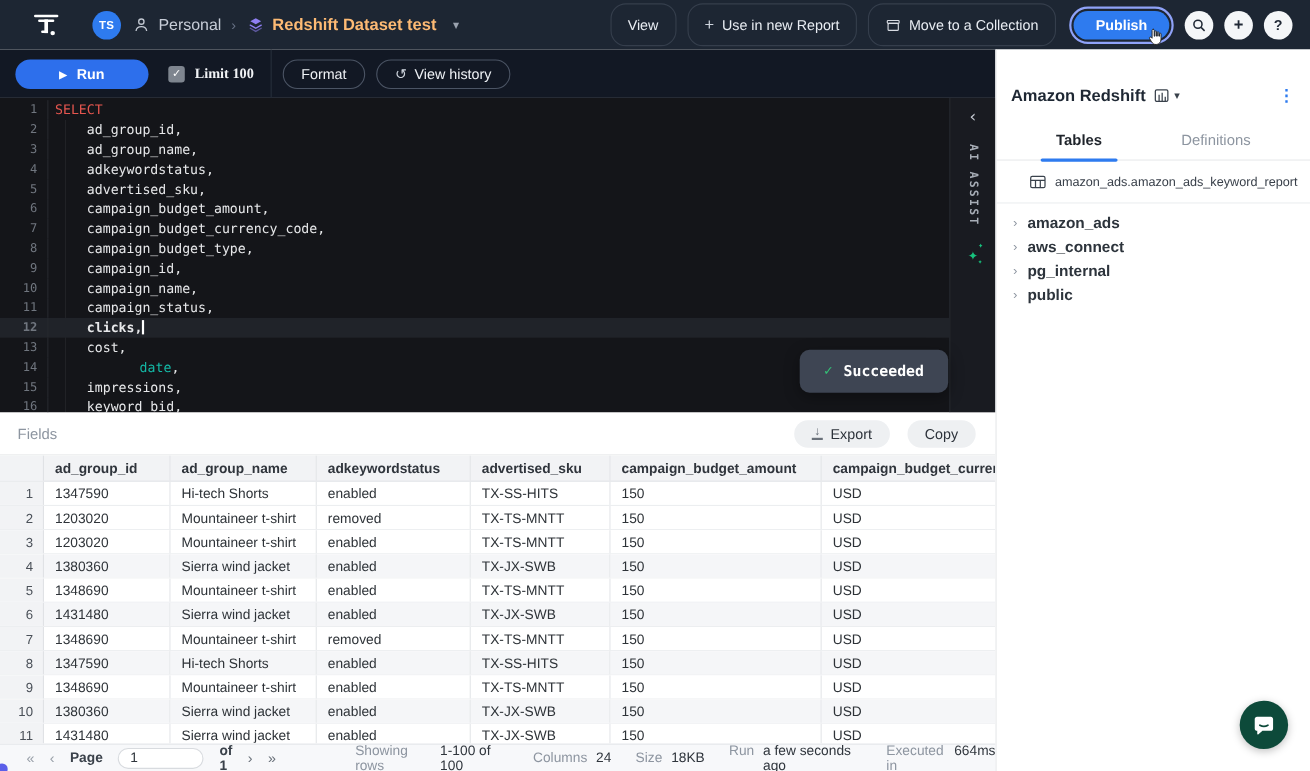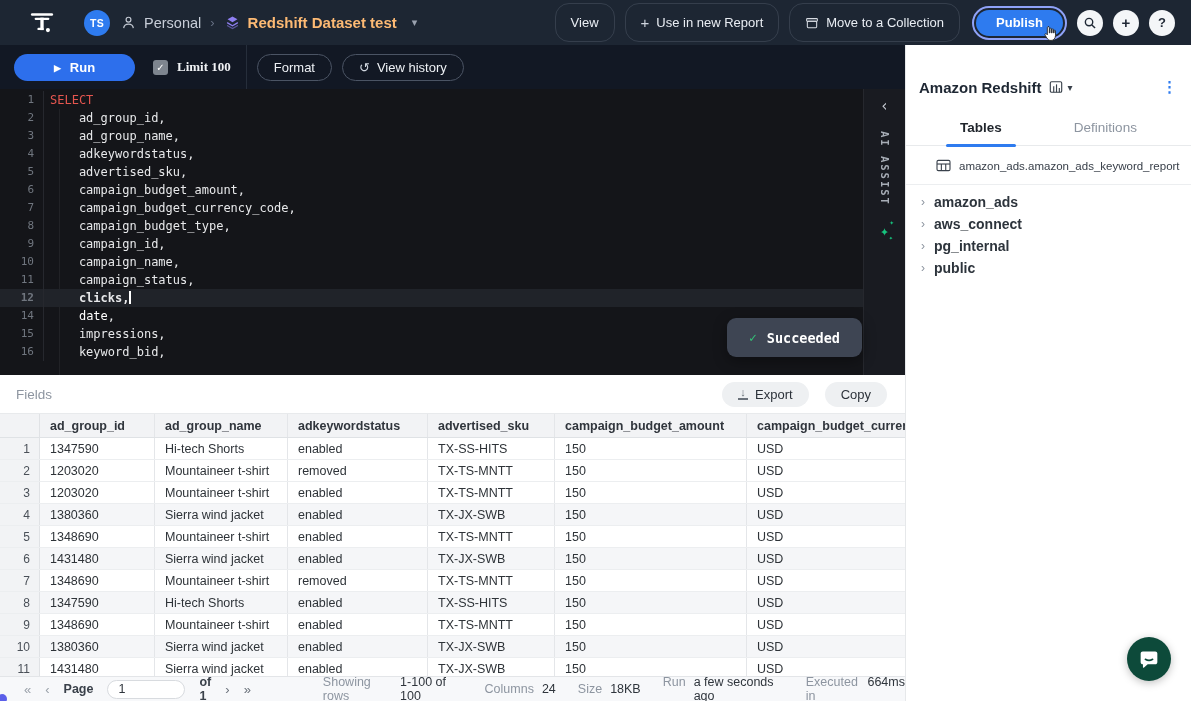--- a/index.html
+++ b/index.html
@@ -288,6 +288,10 @@
           <span class="code"><span>    clicks,</span><span class="caret"></span></span>
         </div>
         <div class="cl">
+          <span class="ln">13</span>
+          <span class="code"><span>    cost,</span></span>
+        </div>
+        <div class="cl">
           <span class="ln">14</span>
           <span class="code"><span>    </span><span class="type">date</span><span>,</span></span>
         </div>

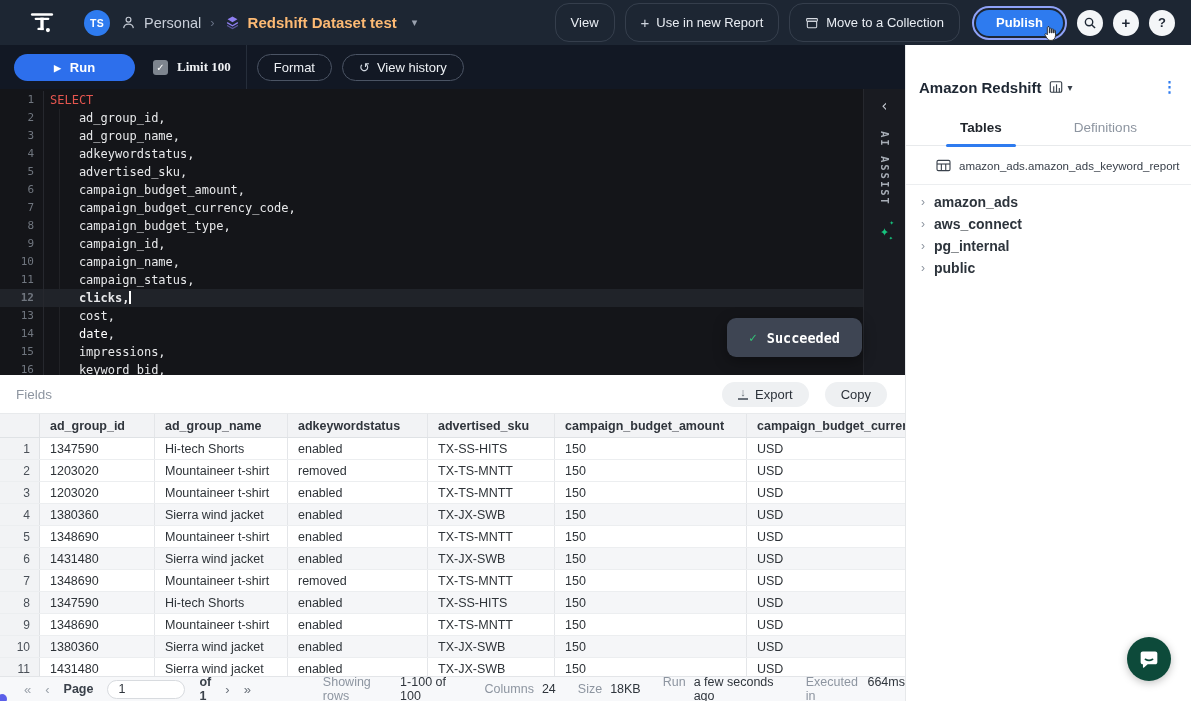--- a/index.html
+++ b/index.html
@@ -54,7 +54,7 @@
   .ln { flex:0 0 44px; text-align:right; padding-right:9px; color:#70767f; font-size:11px; border-right:1px solid #26282e; }
   .code { padding-left:6px; white-space:pre; color:#e7e8ea; font-size:12px; }
   .kw { color:#e5564f; }
-  .type { color:#ffffff; }
+  .type { color:#14b8a6;margin-left:48px; }
   .caret { display:inline-block; width:1.5px; height:13px; background:#fff; vertical-align:-2px; }
   .indent-guide { position:absolute; left:59px; top:20px; bottom:0; width:1px; background:rgba(255,255,255,0.06); }
 

